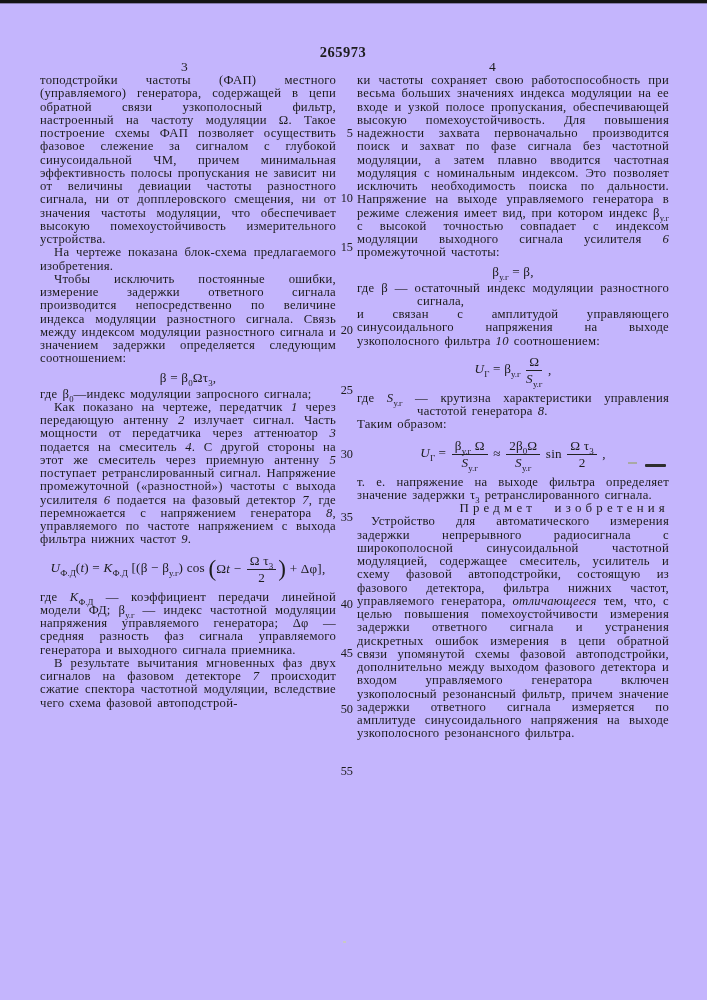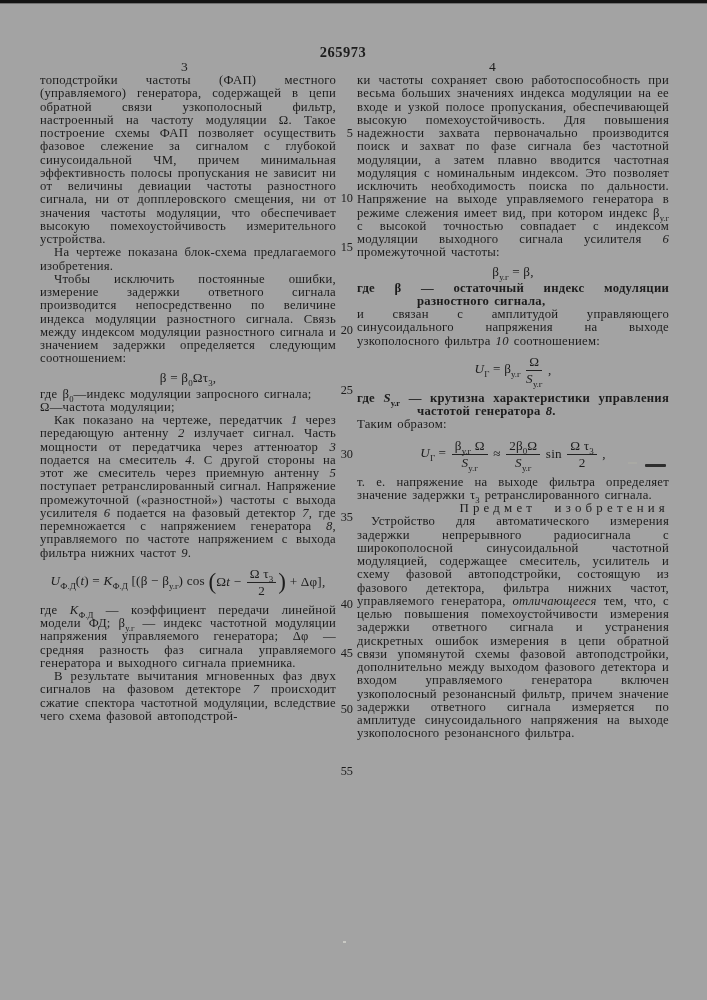--- a/index.html
+++ b/index.html
@@ -10,7 +10,7 @@
   }
   .page{
     position:relative;width:707px;height:1000px;overflow:hidden;
-    background:#a3a3a3;color:#1c1c1c;
+    background:#c4b5fd;color:#1c1c1c;
   }
   .scan-edge{position:absolute;top:0;left:0;width:707px;height:3px;background:#141414;box-shadow:0 1px 0 rgba(20,20,20,.35);}
   .patent-no{position:absolute;top:44px;left:310px;width:66px;text-align:center;font-weight:bold;font-size:14.5px;letter-spacing:.5px;}

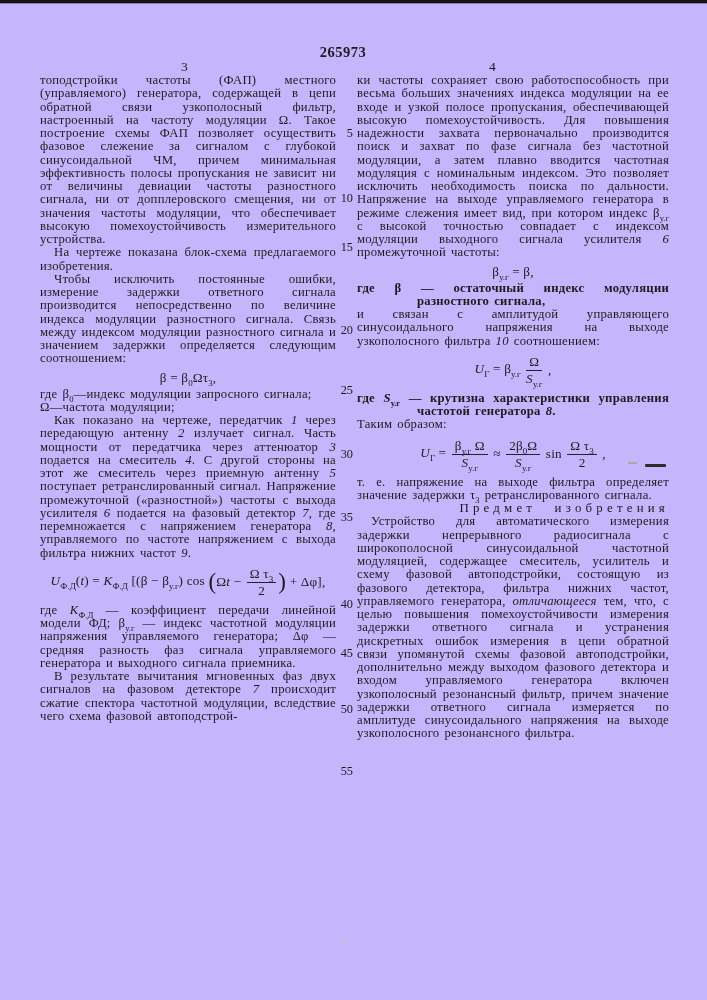--- a/index.html
+++ b/index.html
@@ -26,7 +26,7 @@
   .col p{margin:0;}
   .ind{text-indent:14px;}
   .m28{margin-left:28px;}
-  .hang{padding-left:60px;text-indent:-60px;font-weight:bold;}
+  .hang{padding-left:60px;text-indent:-60px;}
   sub{font-size:68%;line-height:0;letter-spacing:0;}
   .formula{
     text-align:center;margin:4px 0 3px;font-size:13.2px;line-height:15px;

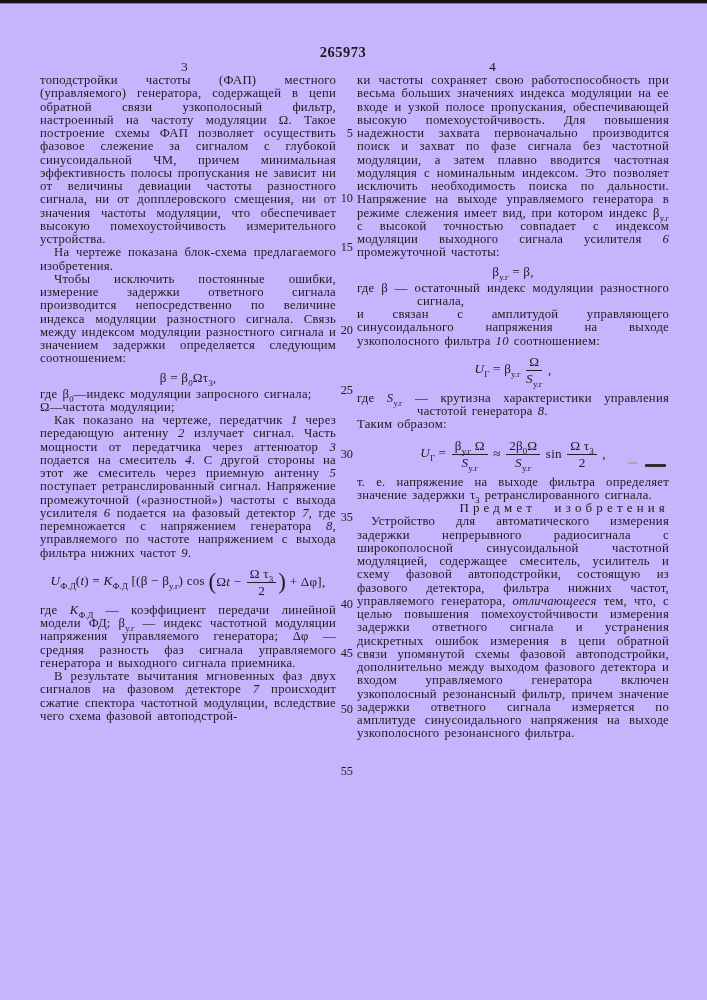--- a/index.html
+++ b/index.html
@@ -80,7 +80,6 @@
       <span>β = β<sub>0</sub>Ωτ<sub>3</sub>,</span>
     </div>
     <p>где β<sub>0</sub>—индекс модуляции запросного сигнала;</p>
-    <p class="m28">Ω—частота модуляции;</p>
     <p class="ind">Как показано на чертеже, передатчик <i>1</i> через передающую антенну <i>2</i> излучает сигнал. Часть мощности от передатчика через аттенюатор <i>3</i> подается на смеситель <i>4</i>. С другой стороны на этот же смеситель через приемную антенну <i>5</i> поступает ретранслированный сигнал. Напряжение промежуточной («разностной») частоты с выхода усилителя <i>6</i> подается на фазовый детектор <i>7</i>, где перемножается с напряжением генератора <i>8</i>, управляемого по частоте напряжением с выхода фильтра нижних частот <i>9</i>.</p>
     <div class="formula tall">
       <span><i>U</i><sub>Ф.Д</sub>(<i>t</i>) = <i>K</i><sub>Ф.Д</sub> [(β − β<sub>у.г</sub>) cos </span><span class="bp">(</span><span>Ω<i>t</i> − </span><span class="frac"><span class="num">Ω τ<sub>3</sub></span><span class="den">2</span></span><span class="bp">)</span><span> + Δφ],</span>

